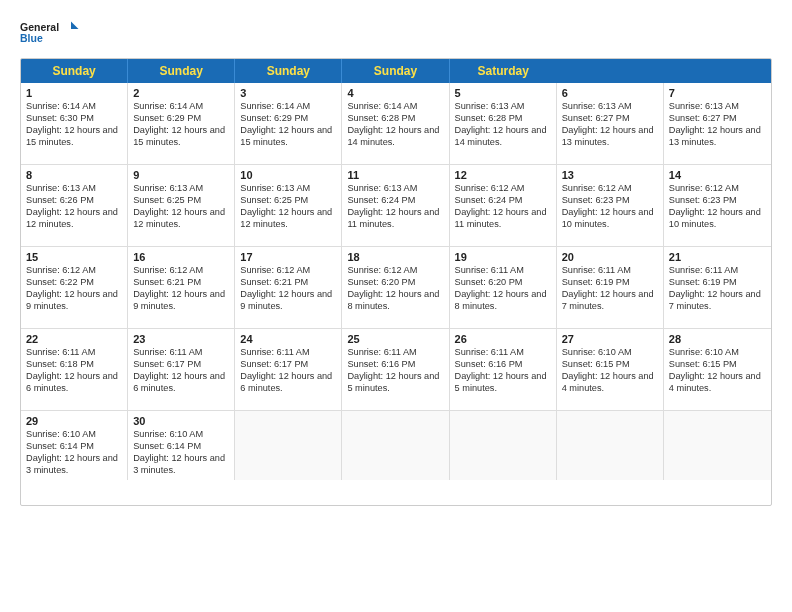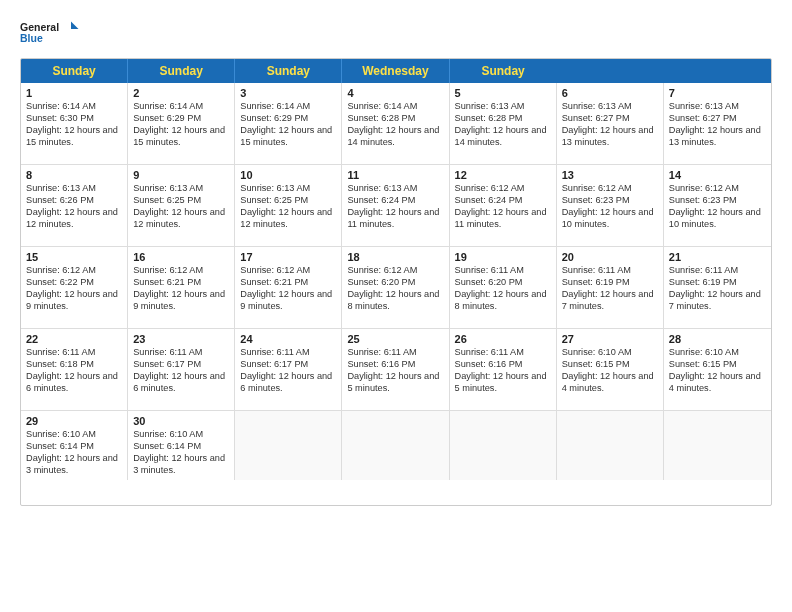--- a/index.html
+++ b/index.html
@@ -86,7 +86,6 @@
         <div class="cal-header-cell">Sunday</div>
         <div class="cal-header-cell">Sunday</div>
         <div class="cal-header-cell">Sunday</div>
-        <div class="cal-header-cell">Wednesday</div>
         <div class="cal-header-cell">Sunday</div>
       </div>
     <div style="display:grid; grid-template-columns: repeat(7,1fr); flex:1;" id="cal-body">

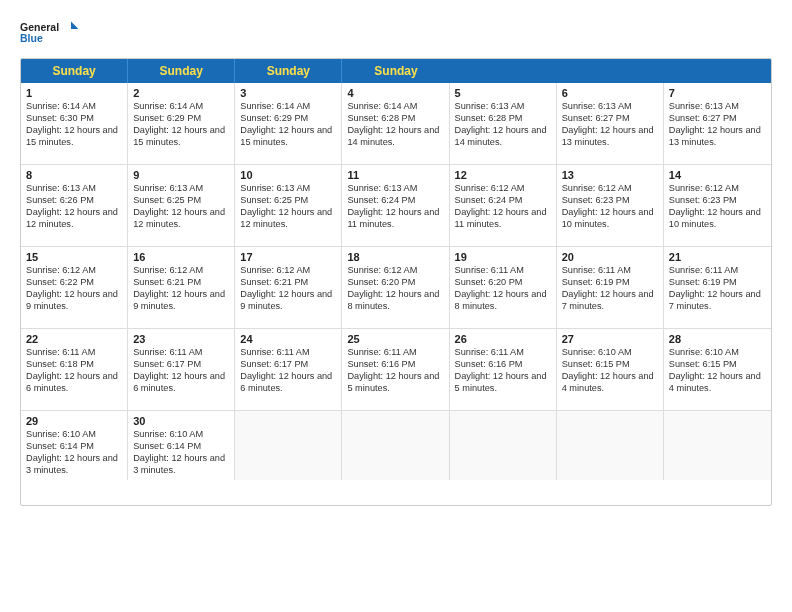--- a/index.html
+++ b/index.html
@@ -87,6 +87,7 @@
         <div class="cal-header-cell">Sunday</div>
         <div class="cal-header-cell">Sunday</div>
         <div class="cal-header-cell">Sunday</div>
+        <div class="cal-header-cell">Saturday</div>
       </div>
     <div style="display:grid; grid-template-columns: repeat(7,1fr); flex:1;" id="cal-body">
         <div style="border-right: 1px solid rgb(221, 221, 221); border-bottom: 1px solid rgb(221, 221, 221); padding: 3px 5px; font-size: 9.2px; color: rgb(51, 51, 51); background: rgb(255, 255, 255); min-height: 82px; line-height: 1.3;"><span style="font-size: 11px; font-weight: bold; color: rgb(34, 34, 34); display: block; margin-bottom: 1px;">1</span><span>Sunrise: 6:14 AM<br>Sunset: 6:30 PM<br>Daylight: 12 hours and 15 minutes.</span></div>

